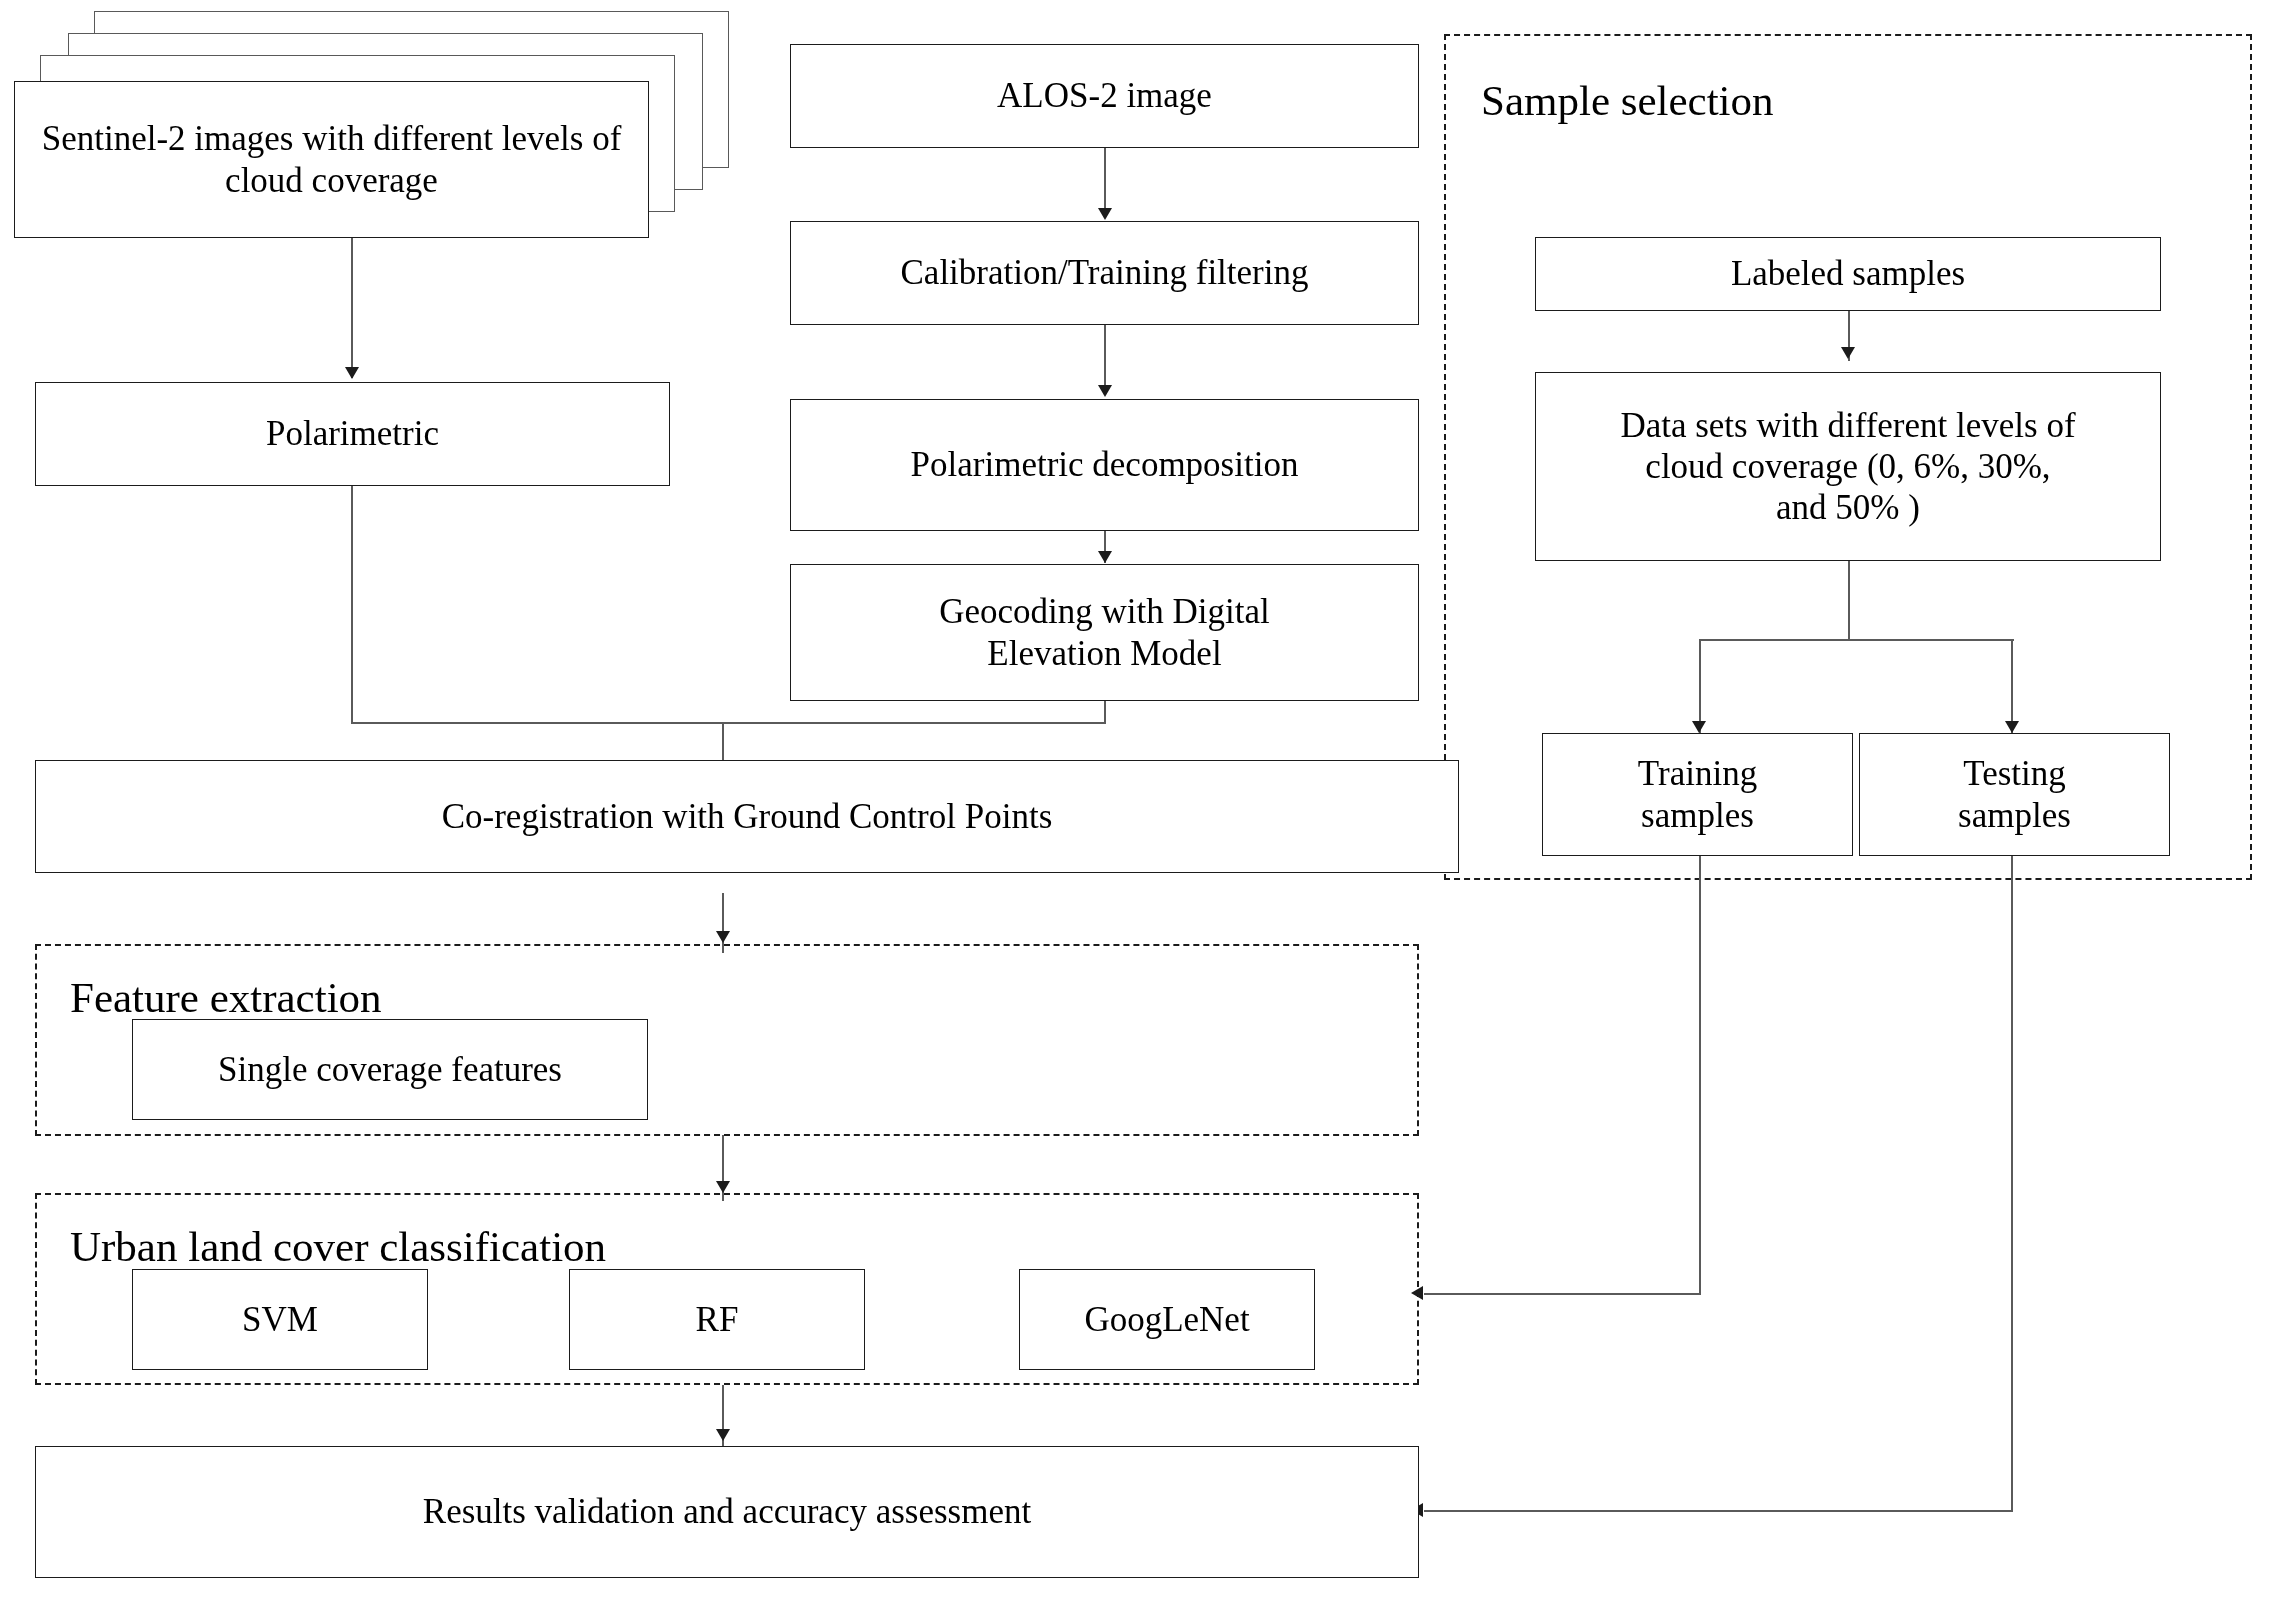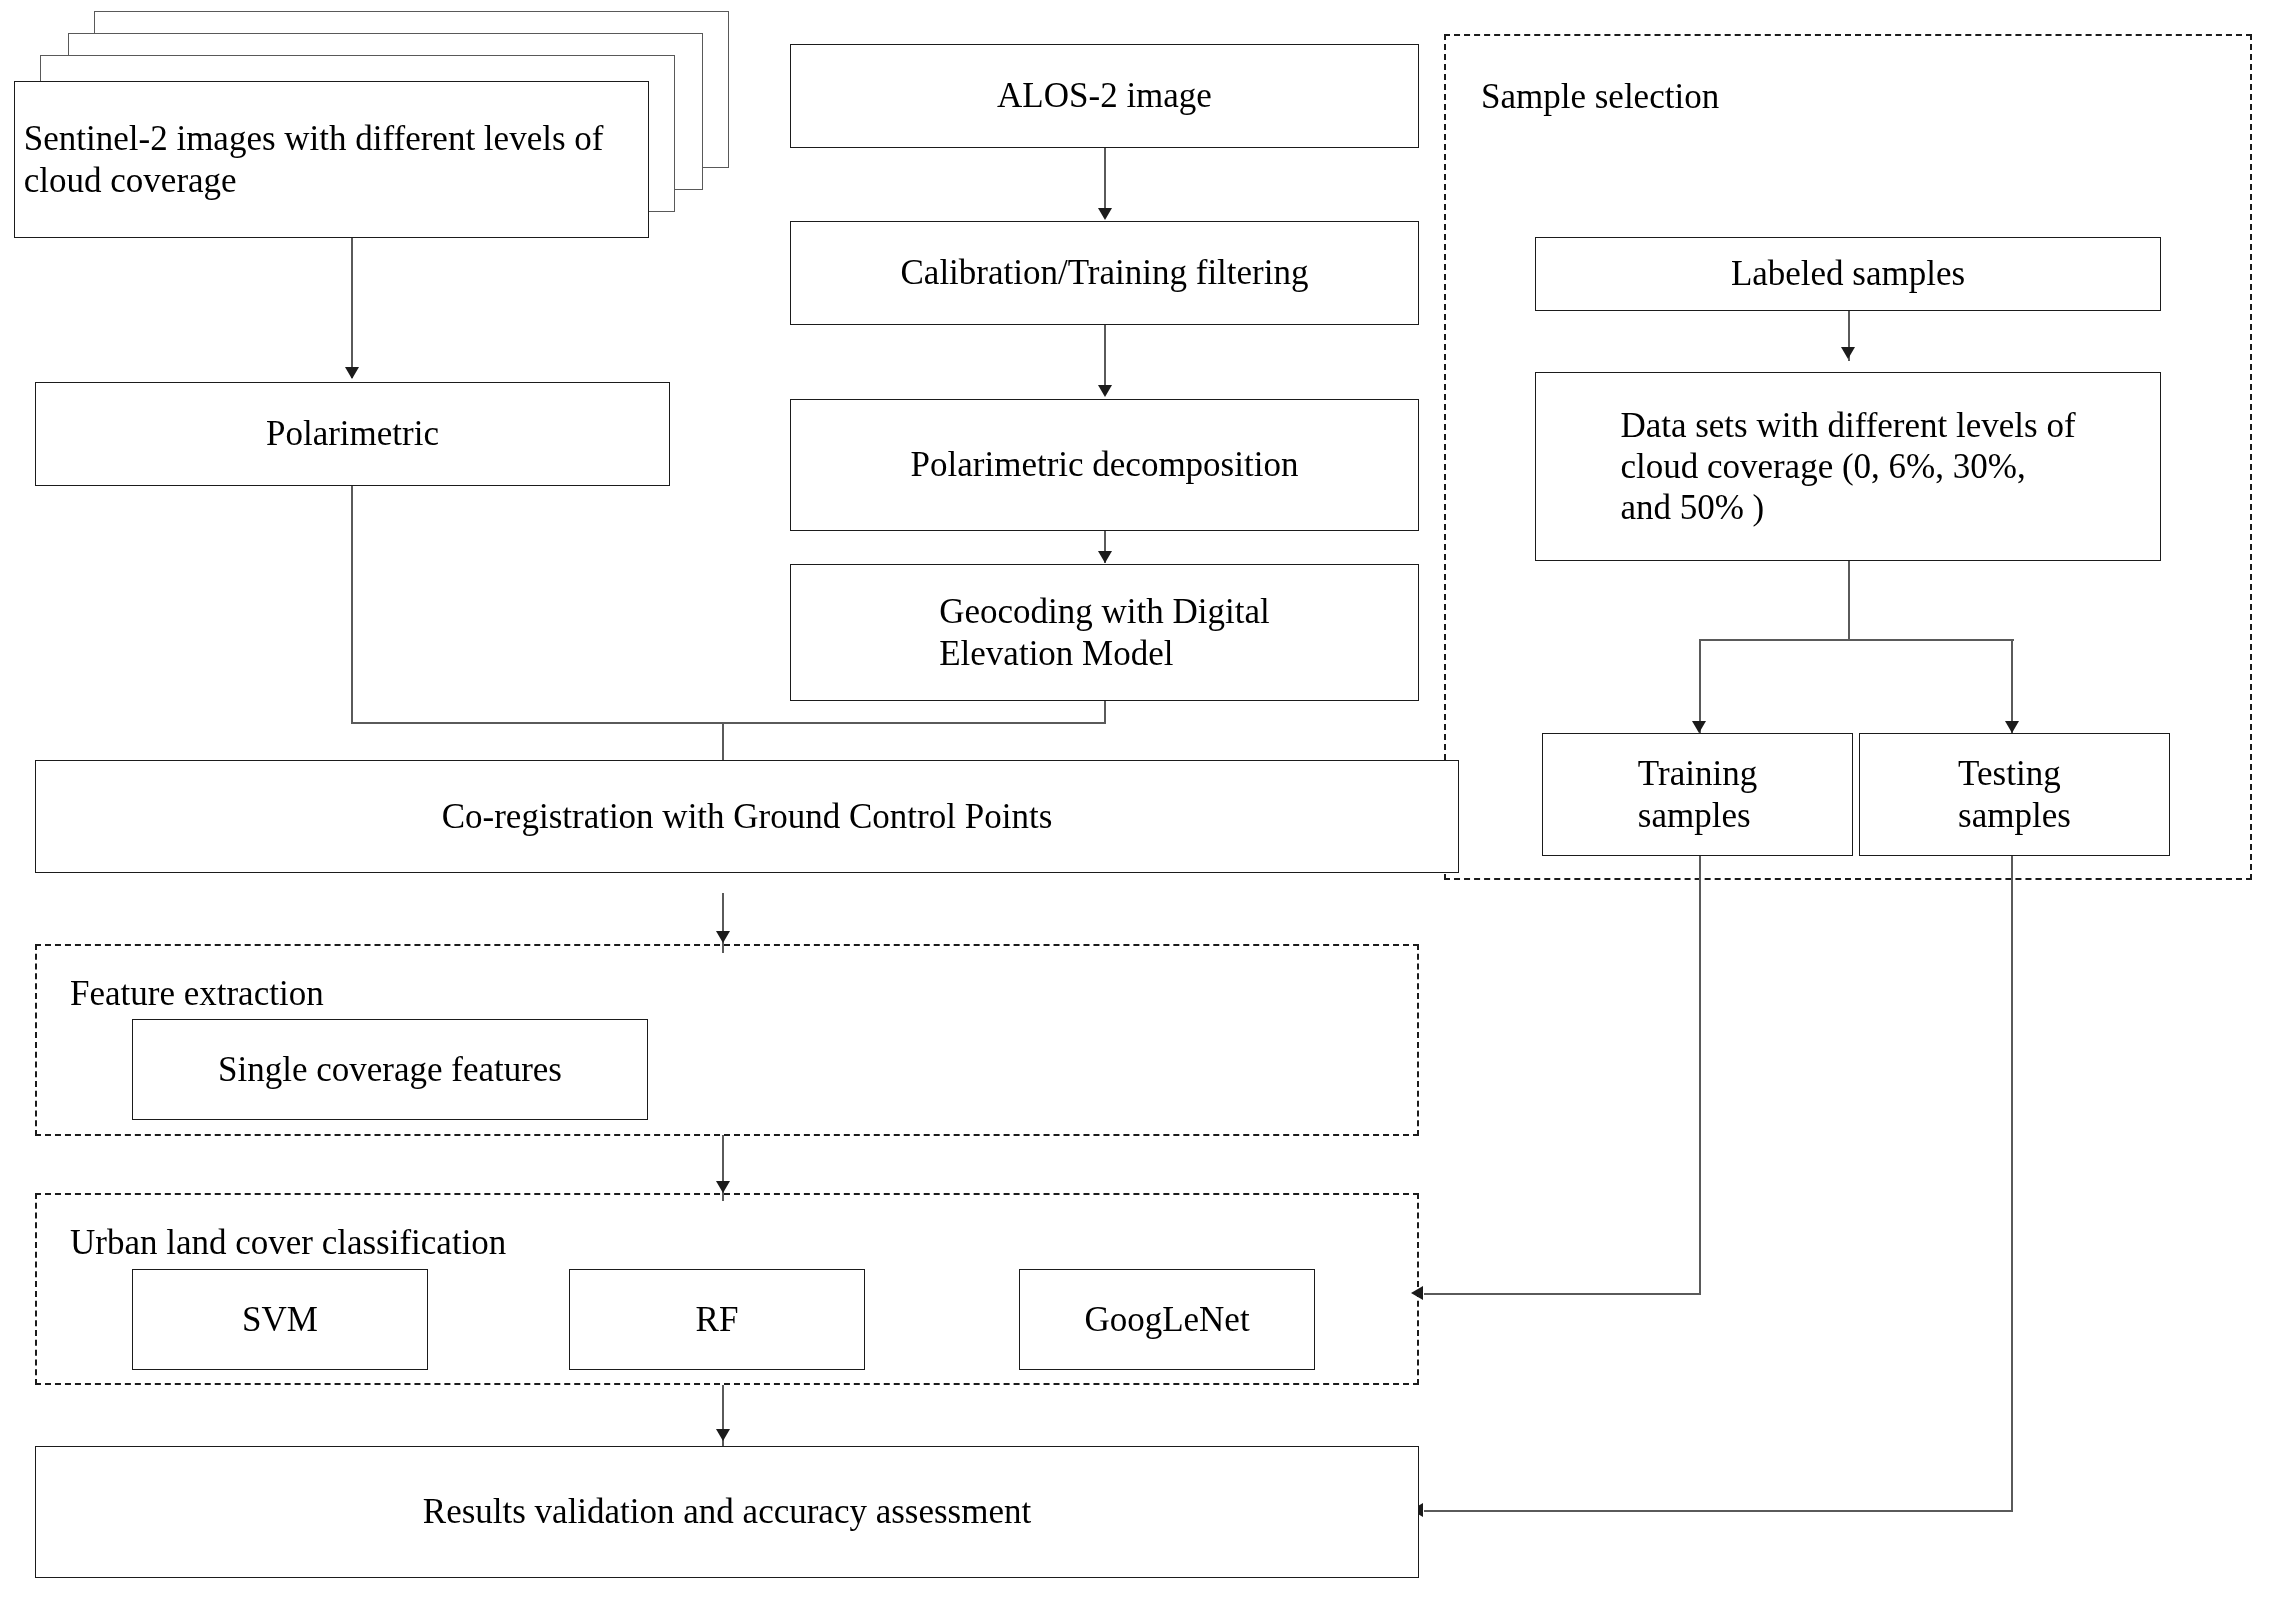--- a/index.html
+++ b/index.html
@@ -20,6 +20,7 @@
     display:flex;
     align-items:center;
     justify-content:center;
+    text-align:center;
     color:#000000;
     font-size:35px;
     line-height:1.18;

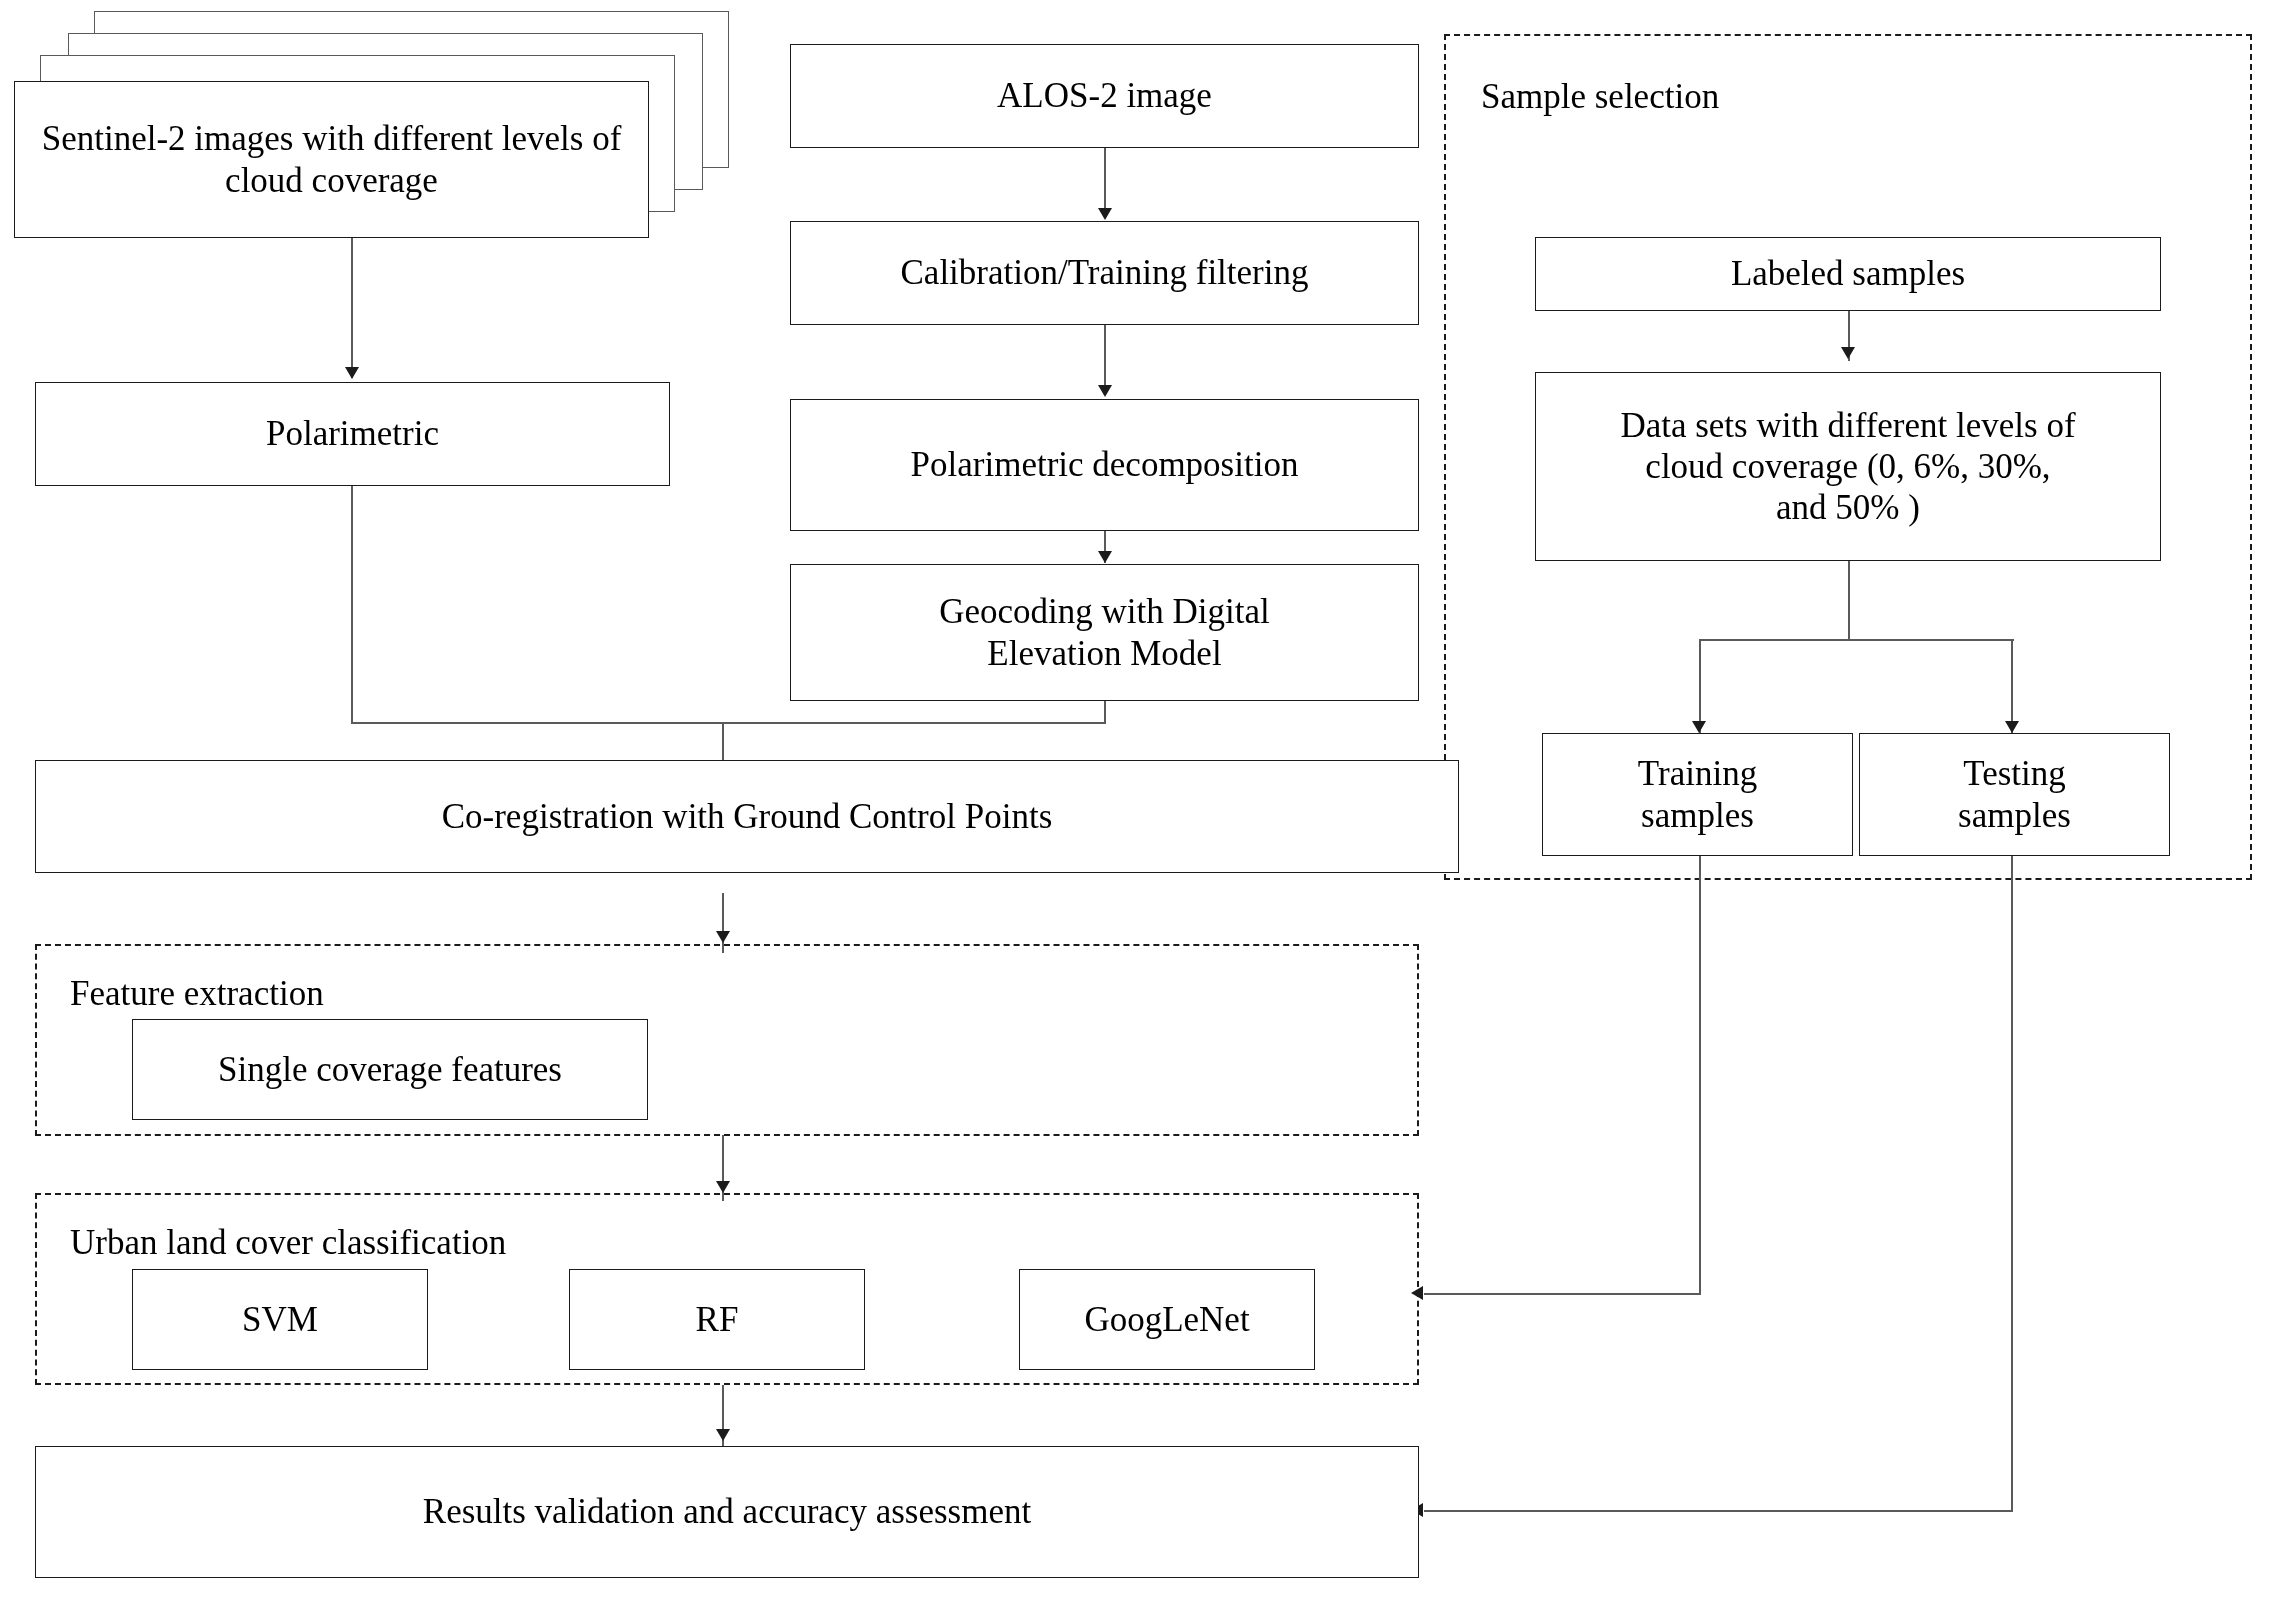--- a/index.html
+++ b/index.html
@@ -50,7 +50,7 @@
   .panel-title{
     position:absolute;
     color:#000000;
-    font-size:35px;
+    font-size:43px;
     line-height:1;
     white-space:nowrap;
     z-index:6;

